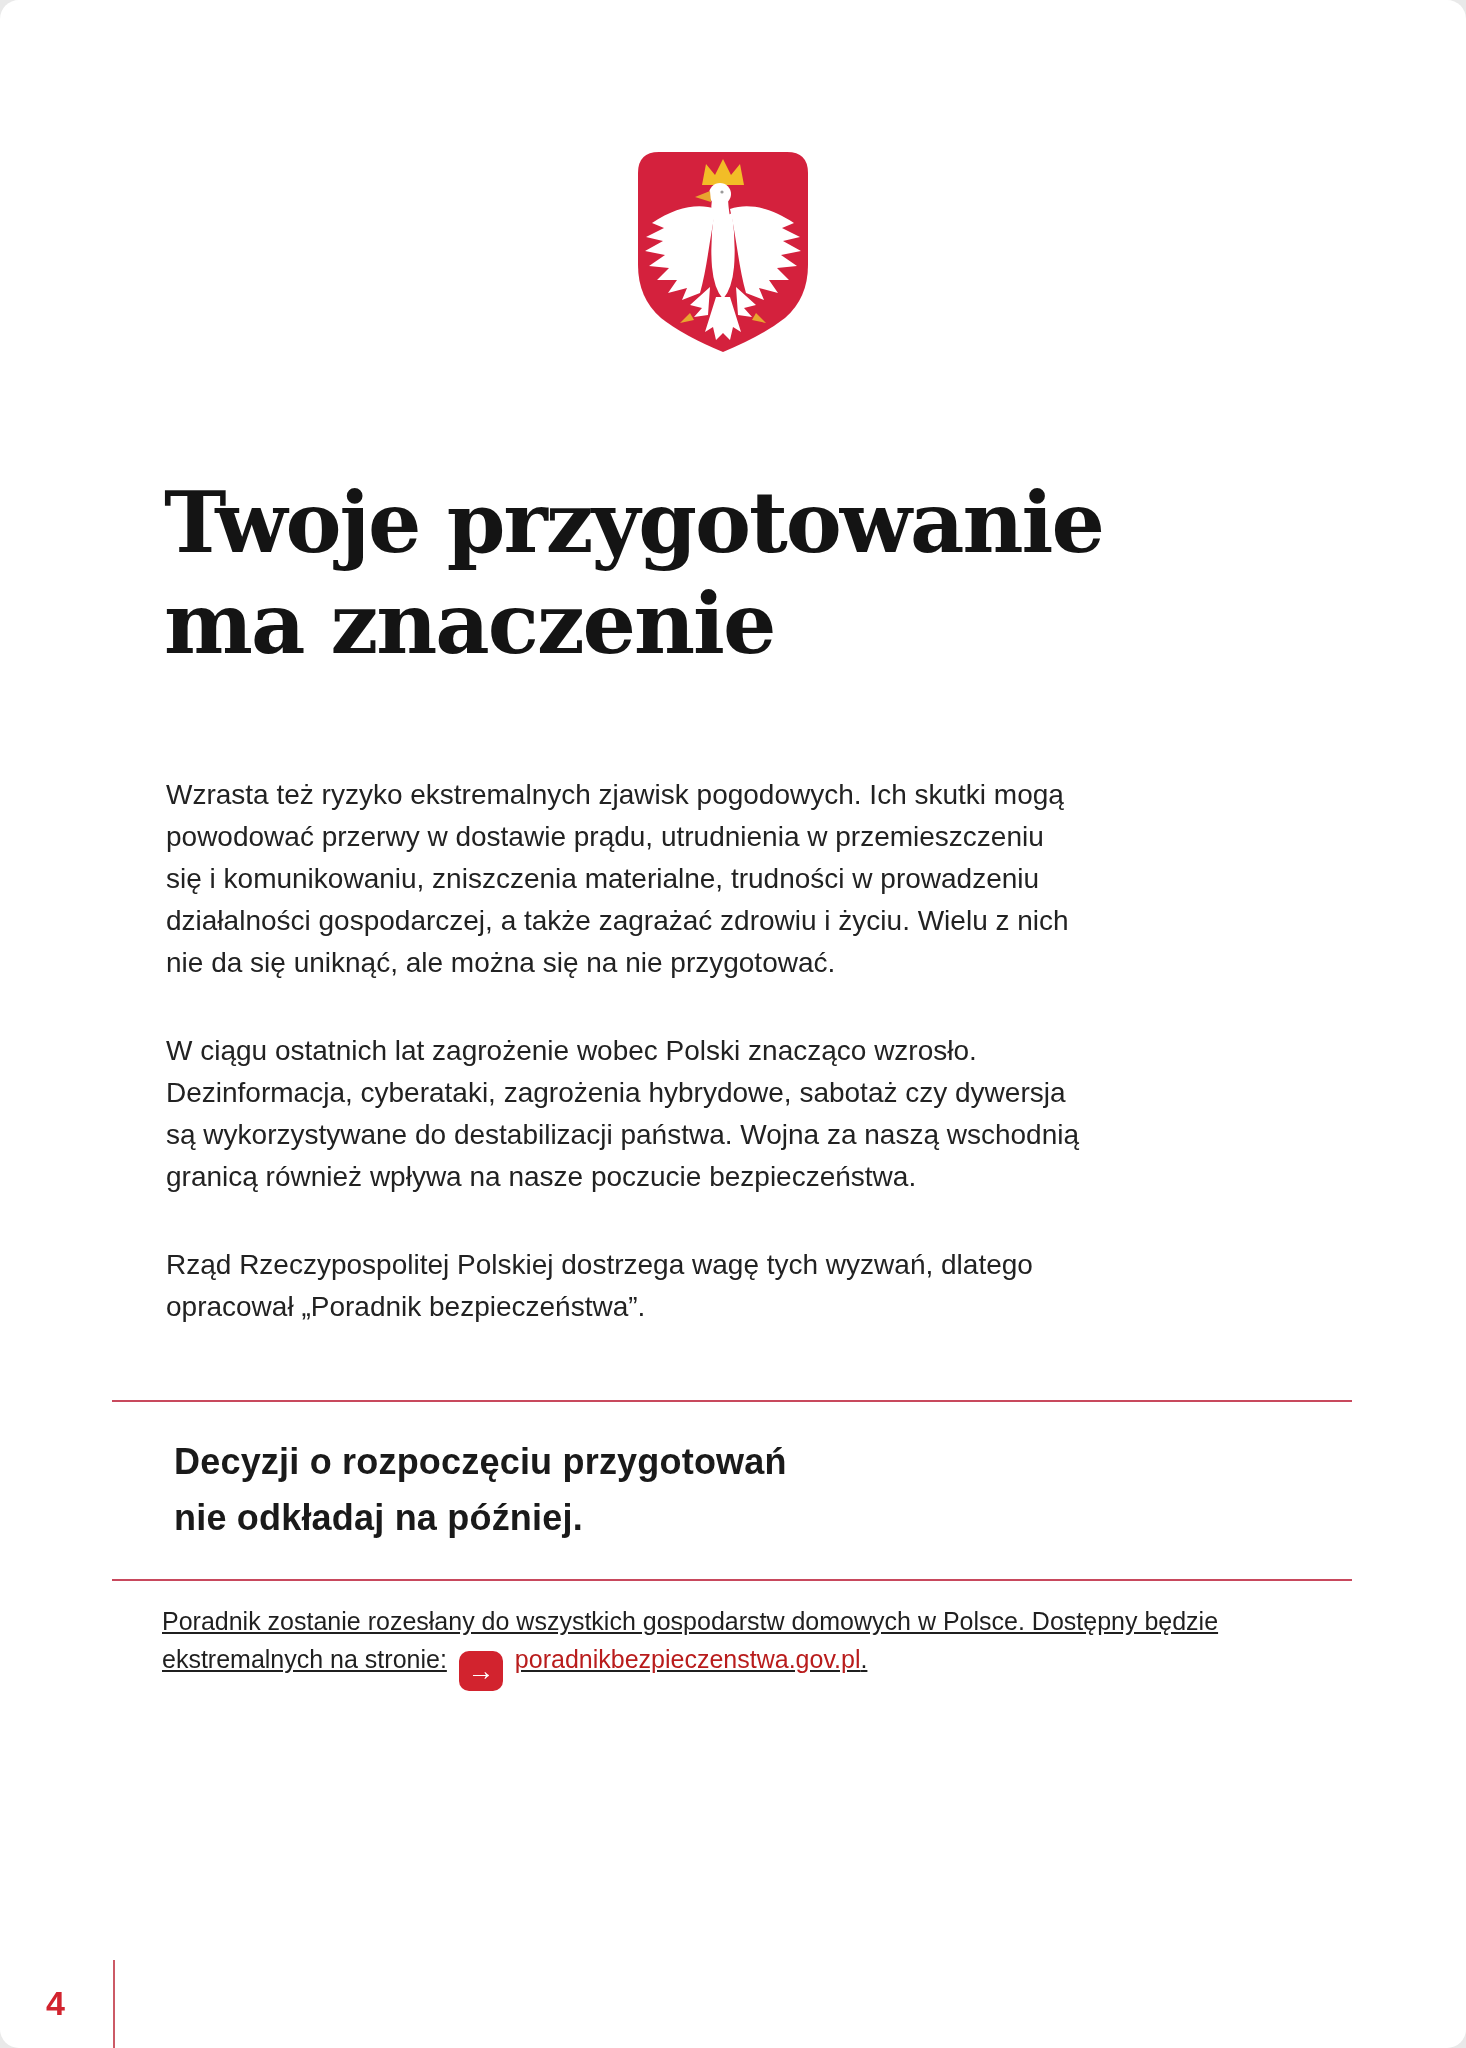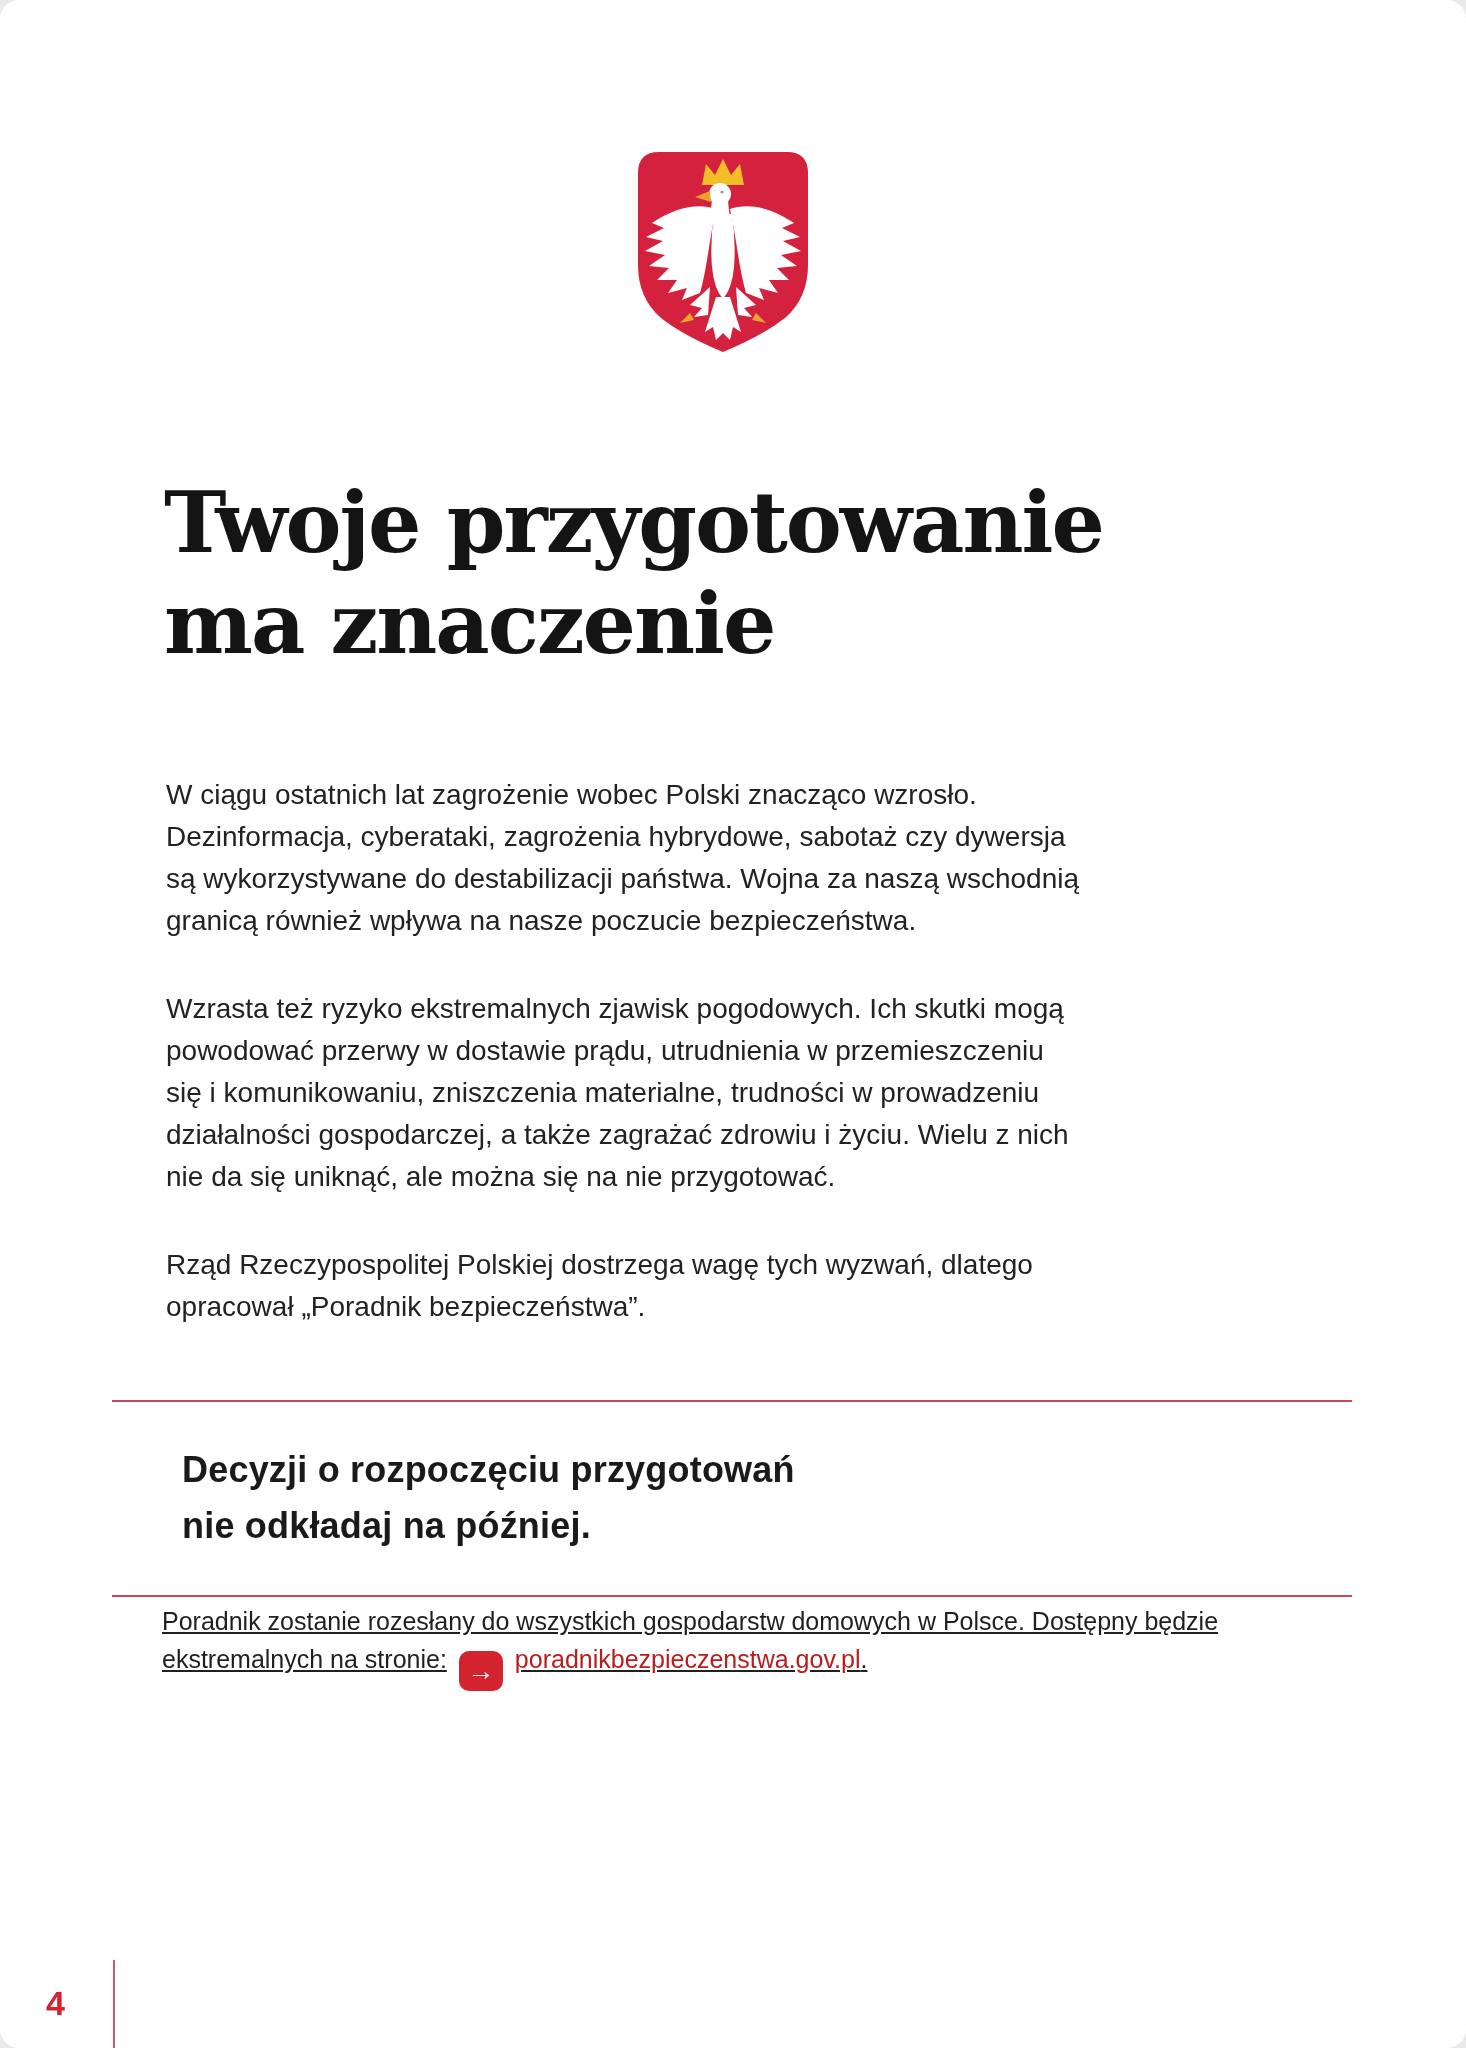--- a/index.html
+++ b/index.html
@@ -152,15 +152,15 @@
 ma znaczenie</h1>
 
   <div class="intro">
-    <p>W ciągu ostatnich lat zagrożenie wobec Polski znacząco wzrosło.
-Dezinformacja, cyberataki, zagrożenia hybrydowe, sabotaż czy dywersja
-są wykorzystywane do destabilizacji państwa. Wojna za naszą wschodnią
-granicą również wpływa na nasze poczucie bezpieczeństwa.</p>
     <p>Wzrasta też ryzyko ekstremalnych zjawisk pogodowych. Ich skutki mogą
 powodować przerwy w dostawie prądu, utrudnienia w przemieszczeniu
 się i komunikowaniu, zniszczenia materialne, trudności w prowadzeniu
 działalności gospodarczej, a także zagrażać zdrowiu i życiu. Wielu z nich
 nie da się uniknąć, ale można się na nie przygotować.</p>
+    <p>W ciągu ostatnich lat zagrożenie wobec Polski znacząco wzrosło.
+Dezinformacja, cyberataki, zagrożenia hybrydowe, sabotaż czy dywersja
+są wykorzystywane do destabilizacji państwa. Wojna za naszą wschodnią
+granicą również wpływa na nasze poczucie bezpieczeństwa.</p>
     <p>Rząd Rzeczypospolitej Polskiej dostrzega wagę tych wyzwań, dlatego
 opracował „Poradnik bezpieczeństwa”.</p>
   </div>

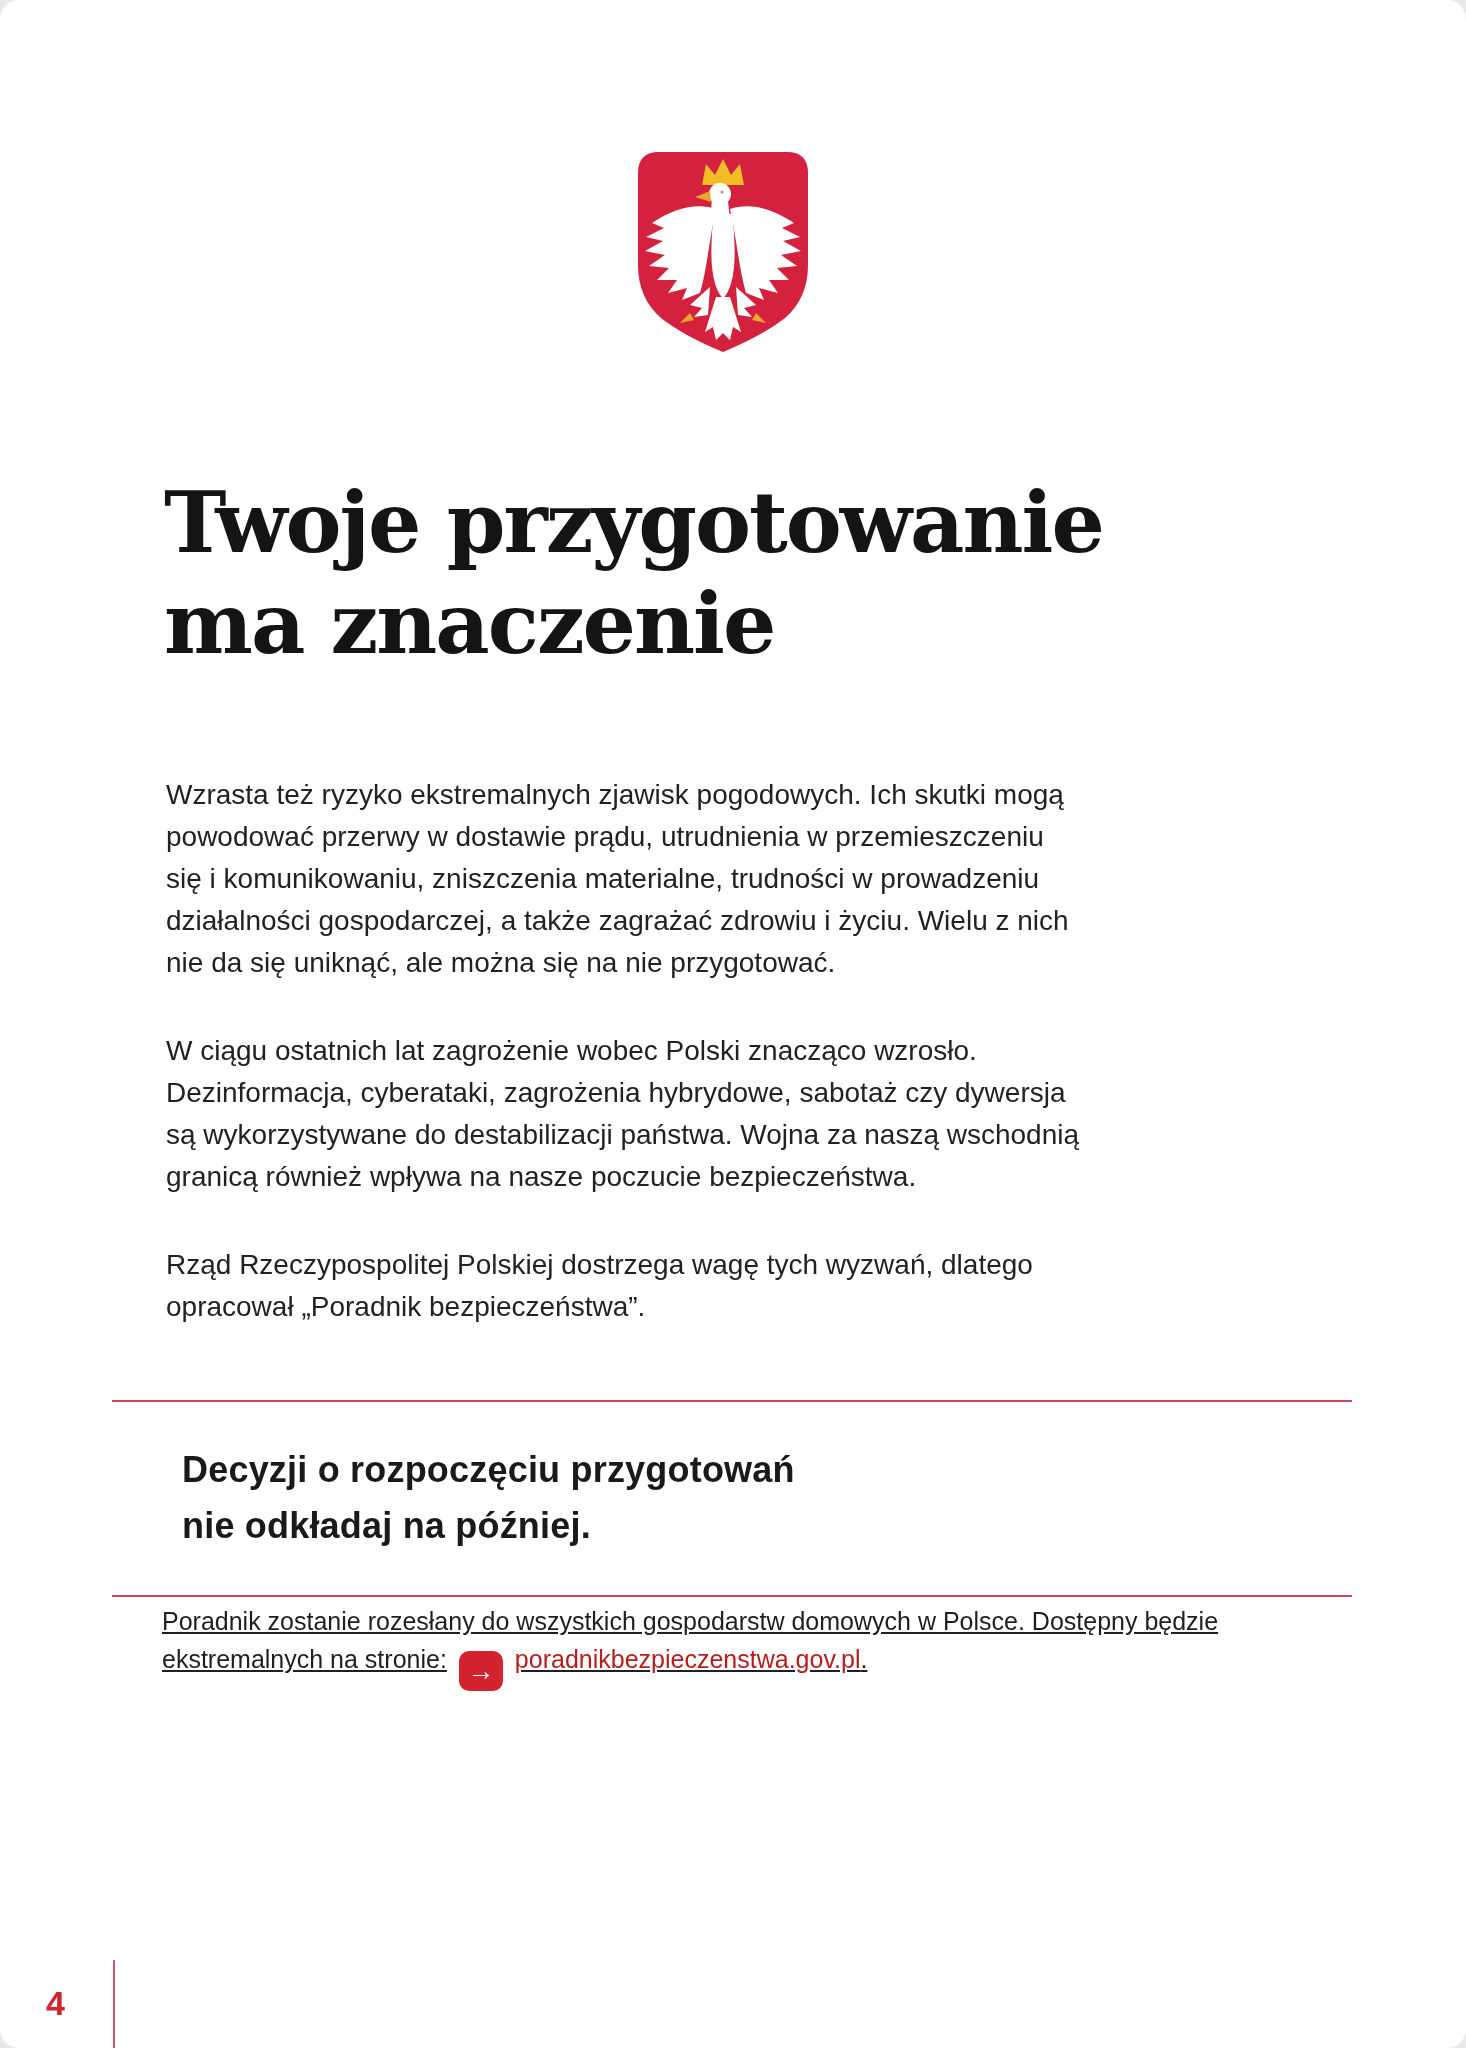--- a/index.html
+++ b/index.html
@@ -60,7 +60,7 @@
   }
   .callout .rule { height: 2px; }
   .callout p {
-    margin: 16px;
+    margin: 8px;
     padding: 24px 0 25px 54px;
     font-weight: 700;
     font-size: 36px;

